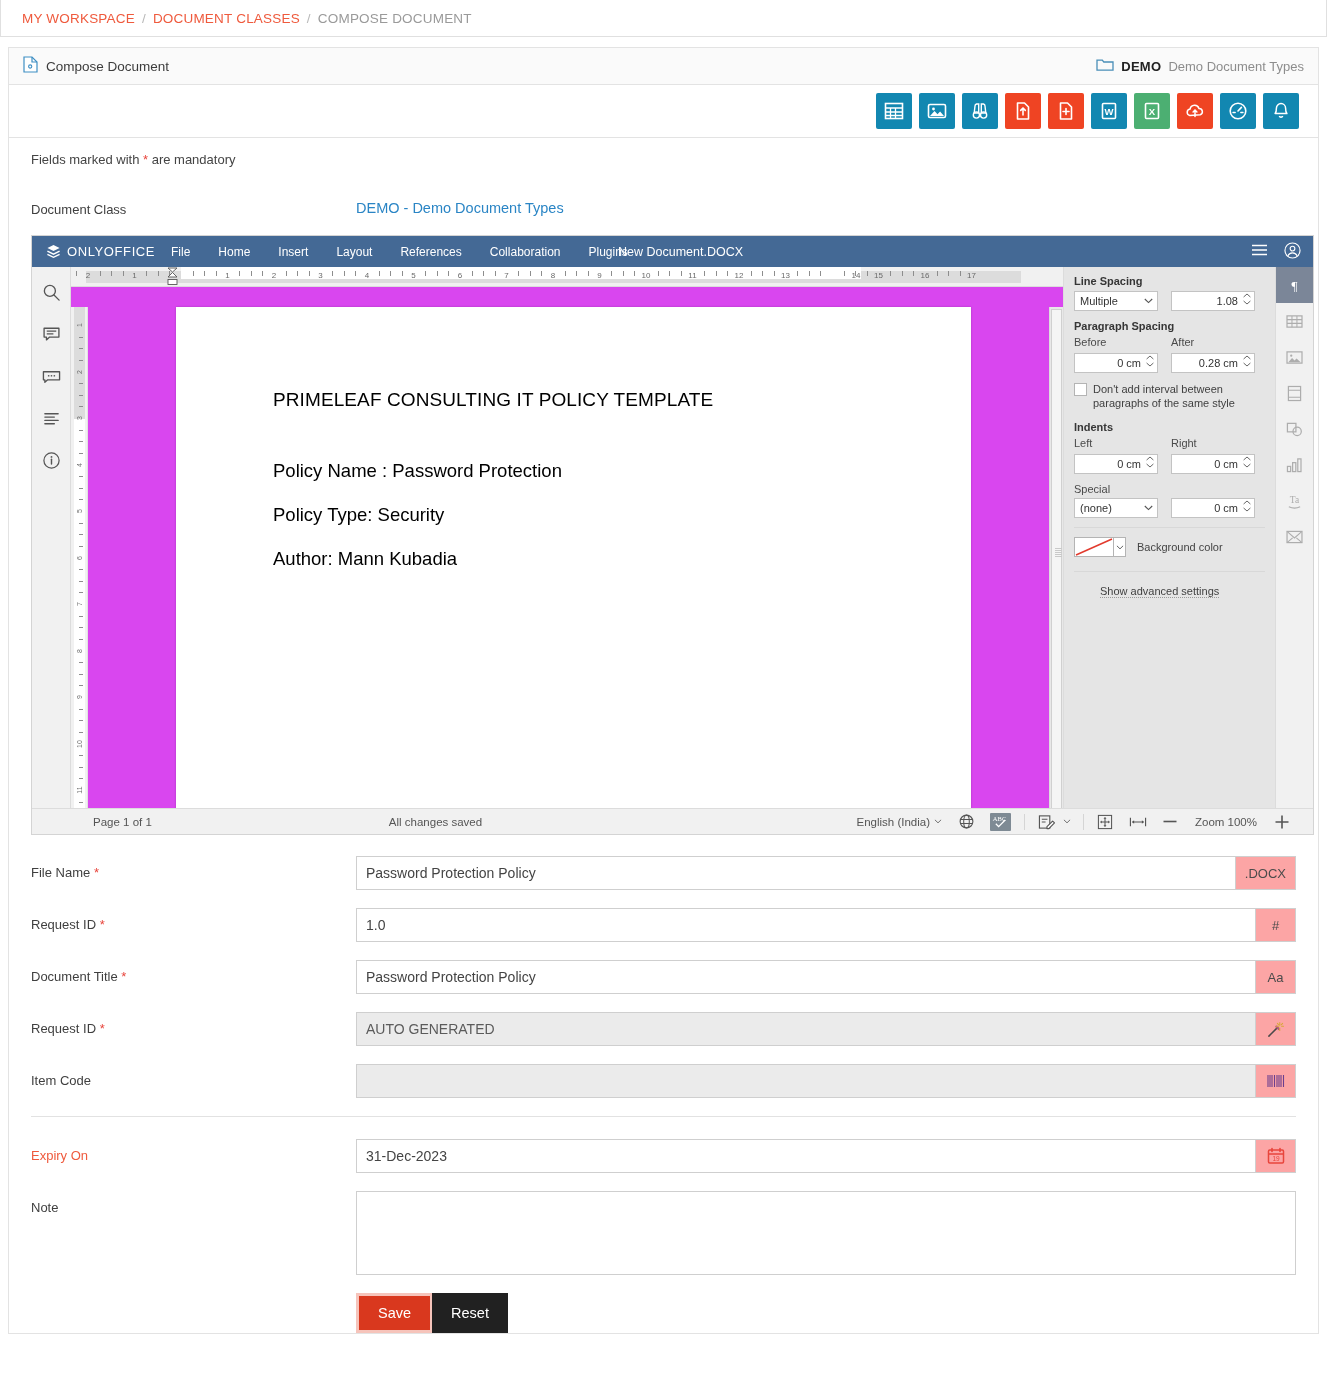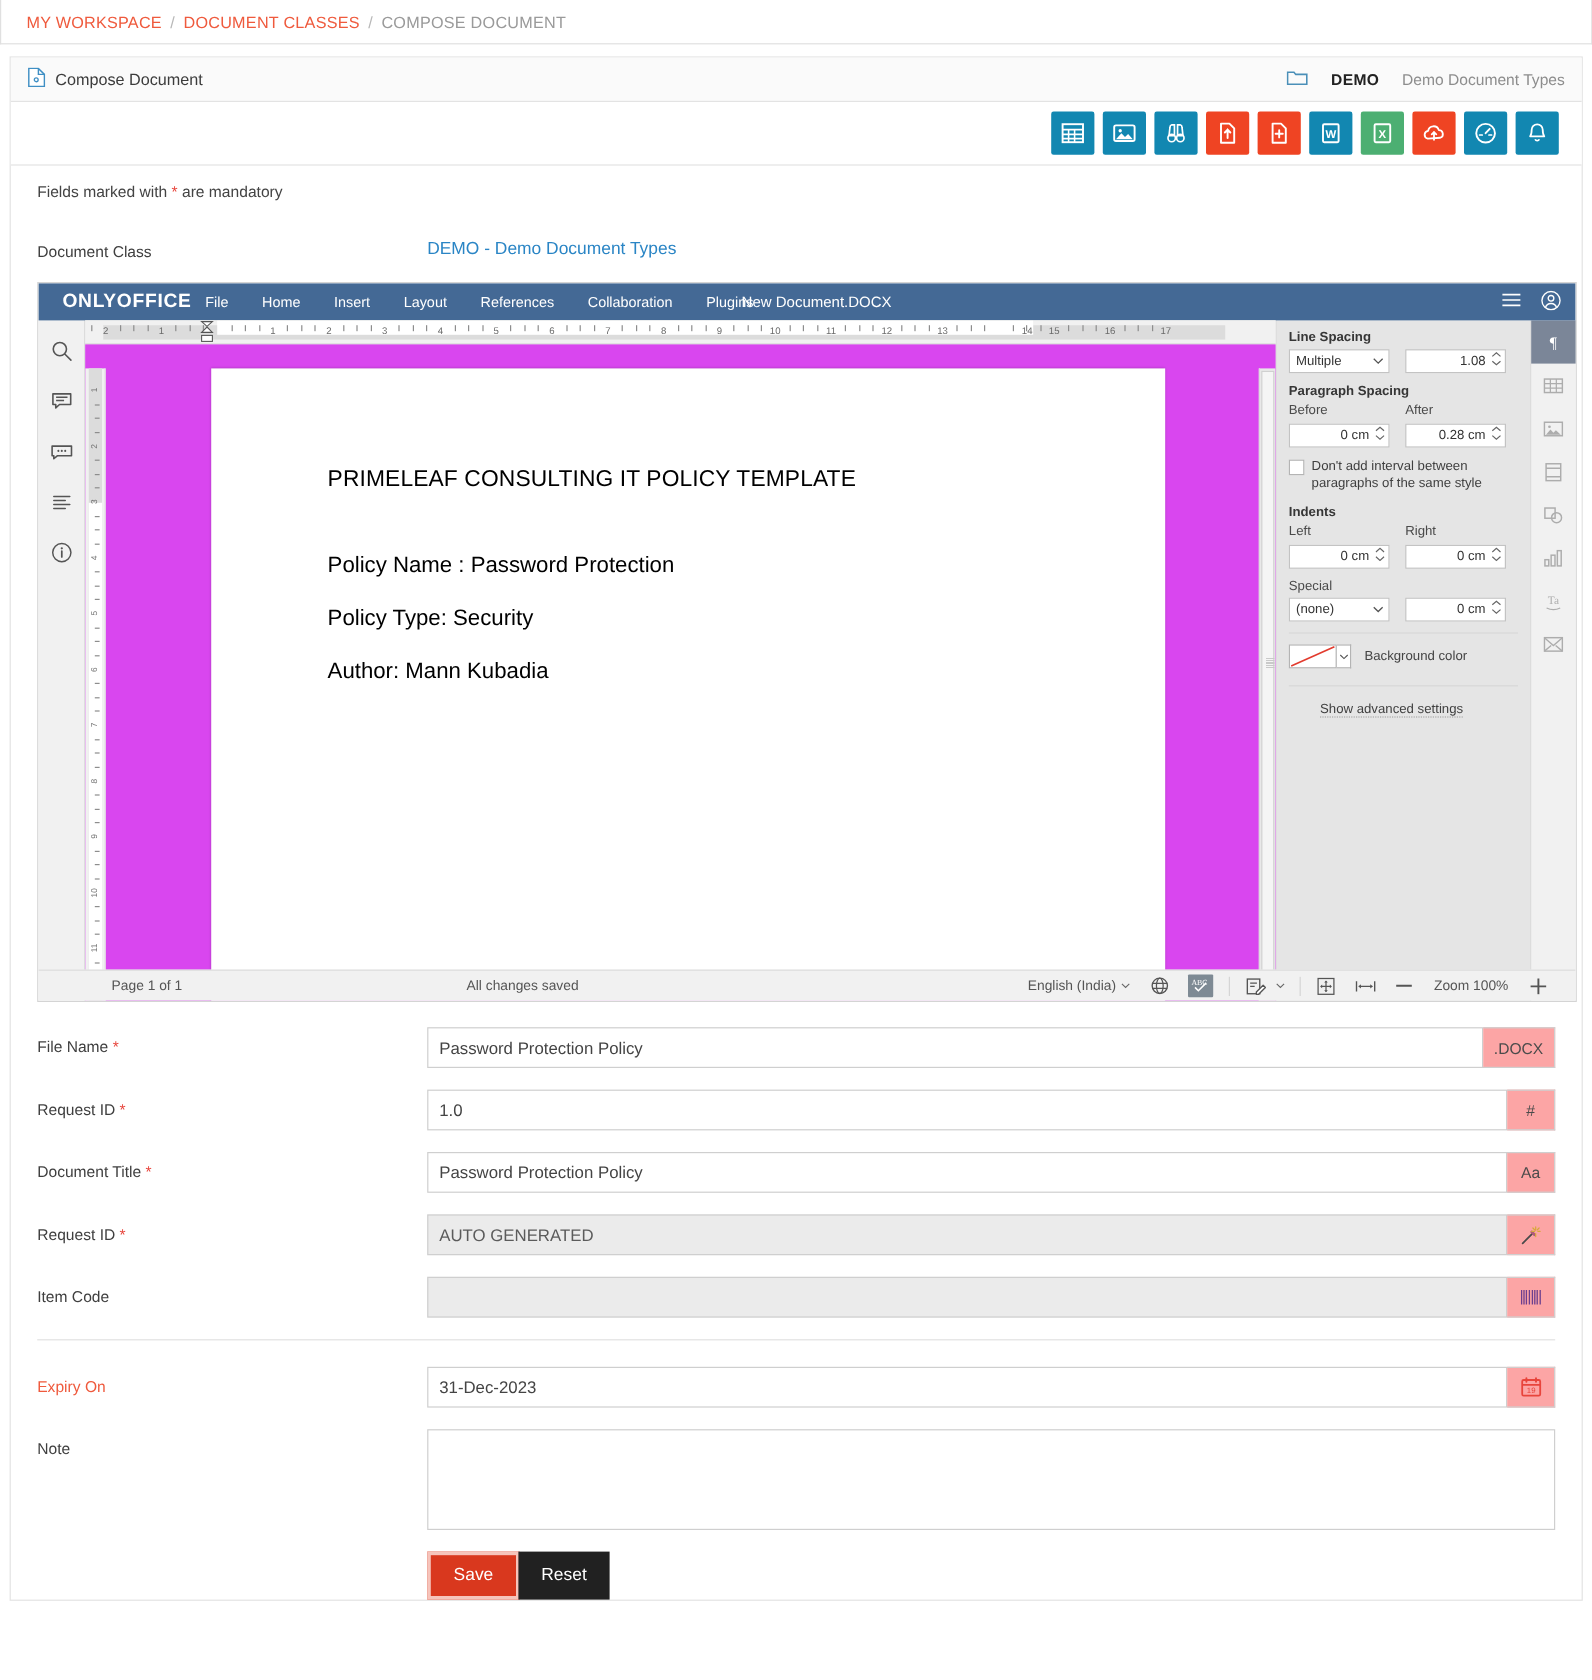--- a/index.html
+++ b/index.html
@@ -32,7 +32,7 @@
     justify-content:space-between;
   }
   .ph-left { display:flex; align-items:center; gap:8px; font-size:13.5px; color:#3c3c3c;}
-  .ph-right{ display:flex; align-items:center; gap:19px; font-size:13px;}
+  .ph-right{ display:flex; align-items:center; gap:7px; font-size:13px;}
   .ph-demo { font-weight:bold; color:#222; letter-spacing:.3px; }
   .ph-demo-sub { color:#8d8d8d; }
 

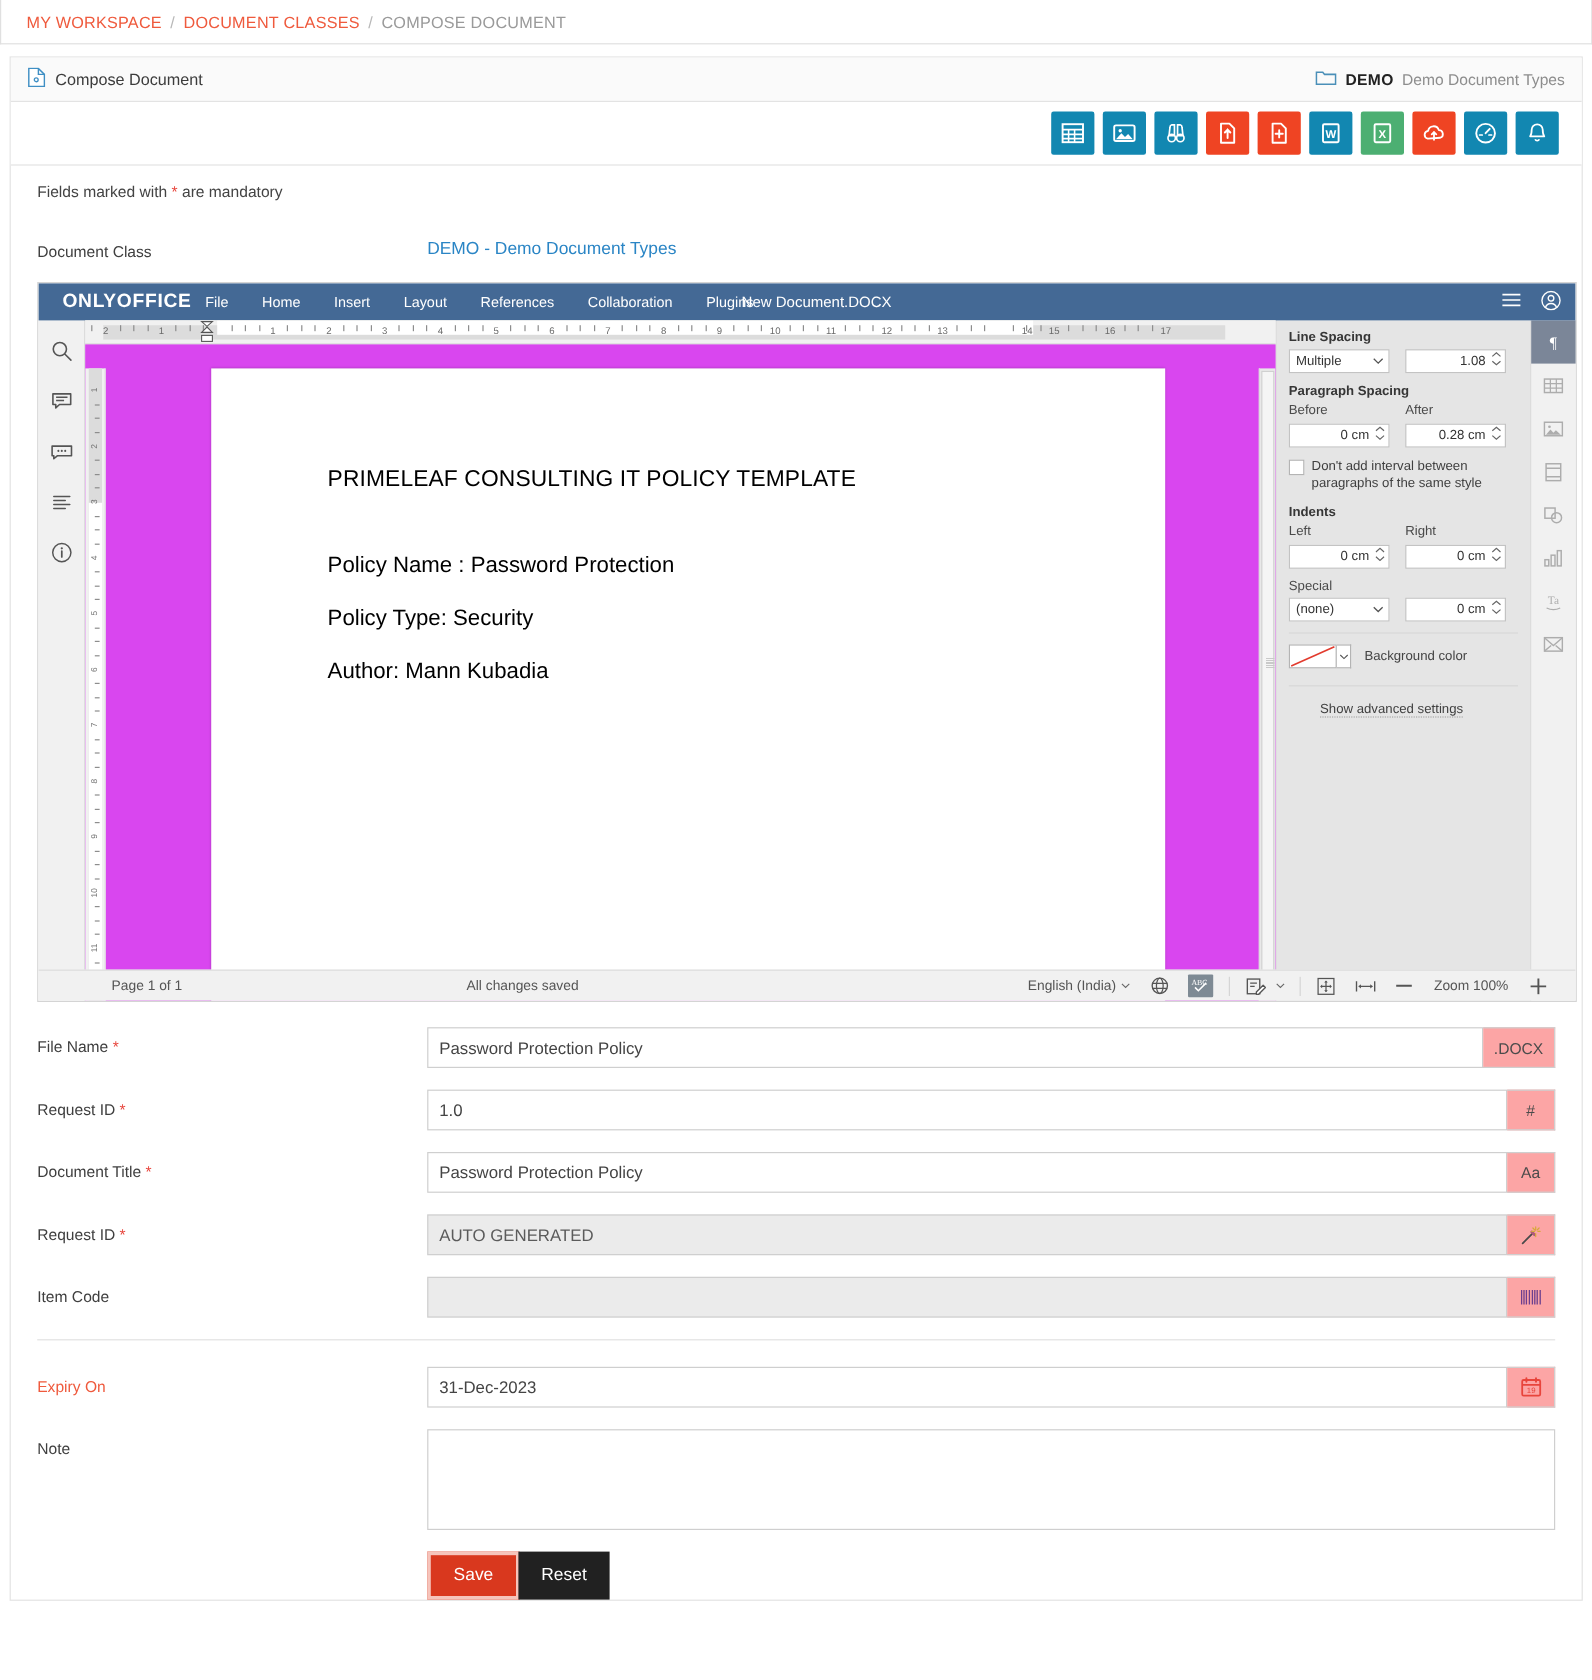--- a/index.html
+++ b/index.html
@@ -76,7 +76,7 @@
     position:relative; color:#fff;
   }
   .oo-logo { display:flex; align-items:center; gap:6px; padding:0 0 0 14px; width:125px;}
-  .oo-logo-t { font-size:16px; font-weight:bold; letter-spacing:.6px; }
+  .oo-logo-t { font-size:13px; font-weight:normal; letter-spacing:.6px; }
   .oo-menu { display:flex; align-items:center; gap:0px; }
   .oo-menu span { padding:0 14px; font-size:12px; cursor:pointer; }
   .oo-title {

